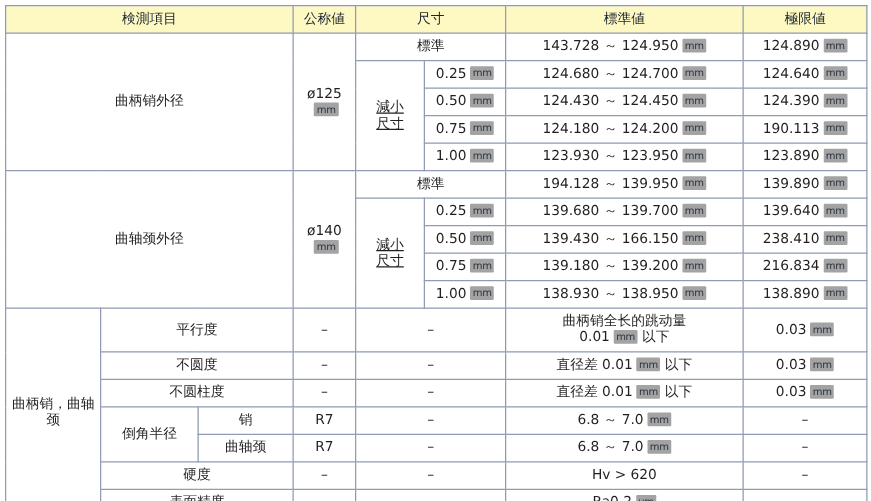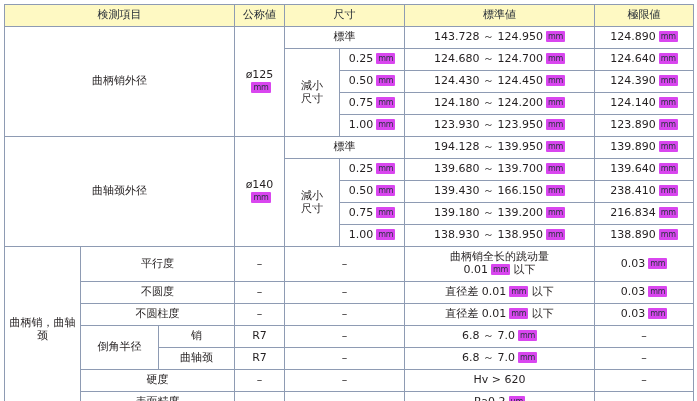--- a/index.html
+++ b/index.html
@@ -40,7 +40,7 @@
   }
   .unit{
     display:inline-block;
-    background:#d946ef;
+    background:#a3a3a3;
     color:#2a3340;
     font-size:8px;
     padding:0 2px;

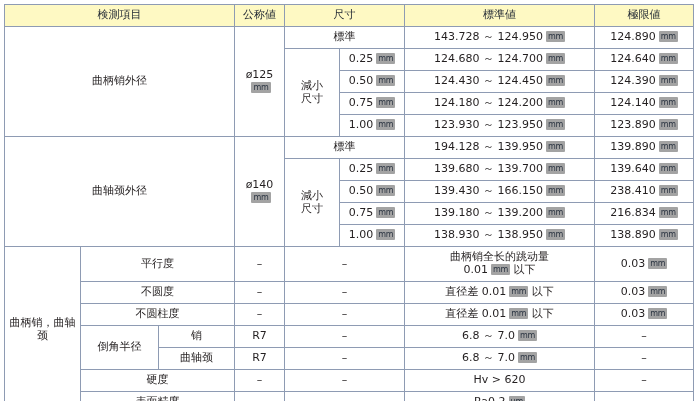--- a/index.html
+++ b/index.html
@@ -50,7 +50,7 @@
     vertical-align:1px;
     letter-spacing:-0.2px;
   }
-  .two-line{line-height:1.25;}
+  .two-line{line-height:1.25;text-decoration:underline;}
 </style>
 </head>
 <body>

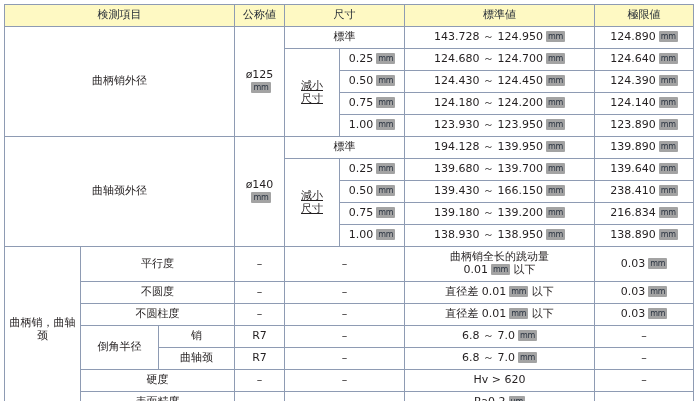--- a/index.html
+++ b/index.html
@@ -121,7 +121,7 @@
         <span>124.180 ～ 124.200</span><span class="unit">mm</span>
       </td>
       <td>
-        <span>124.140</span><span class="unit">mm</span>
+        <span>190.113</span><span class="unit">mm</span>
       </td>
     </tr>
     <tr>

